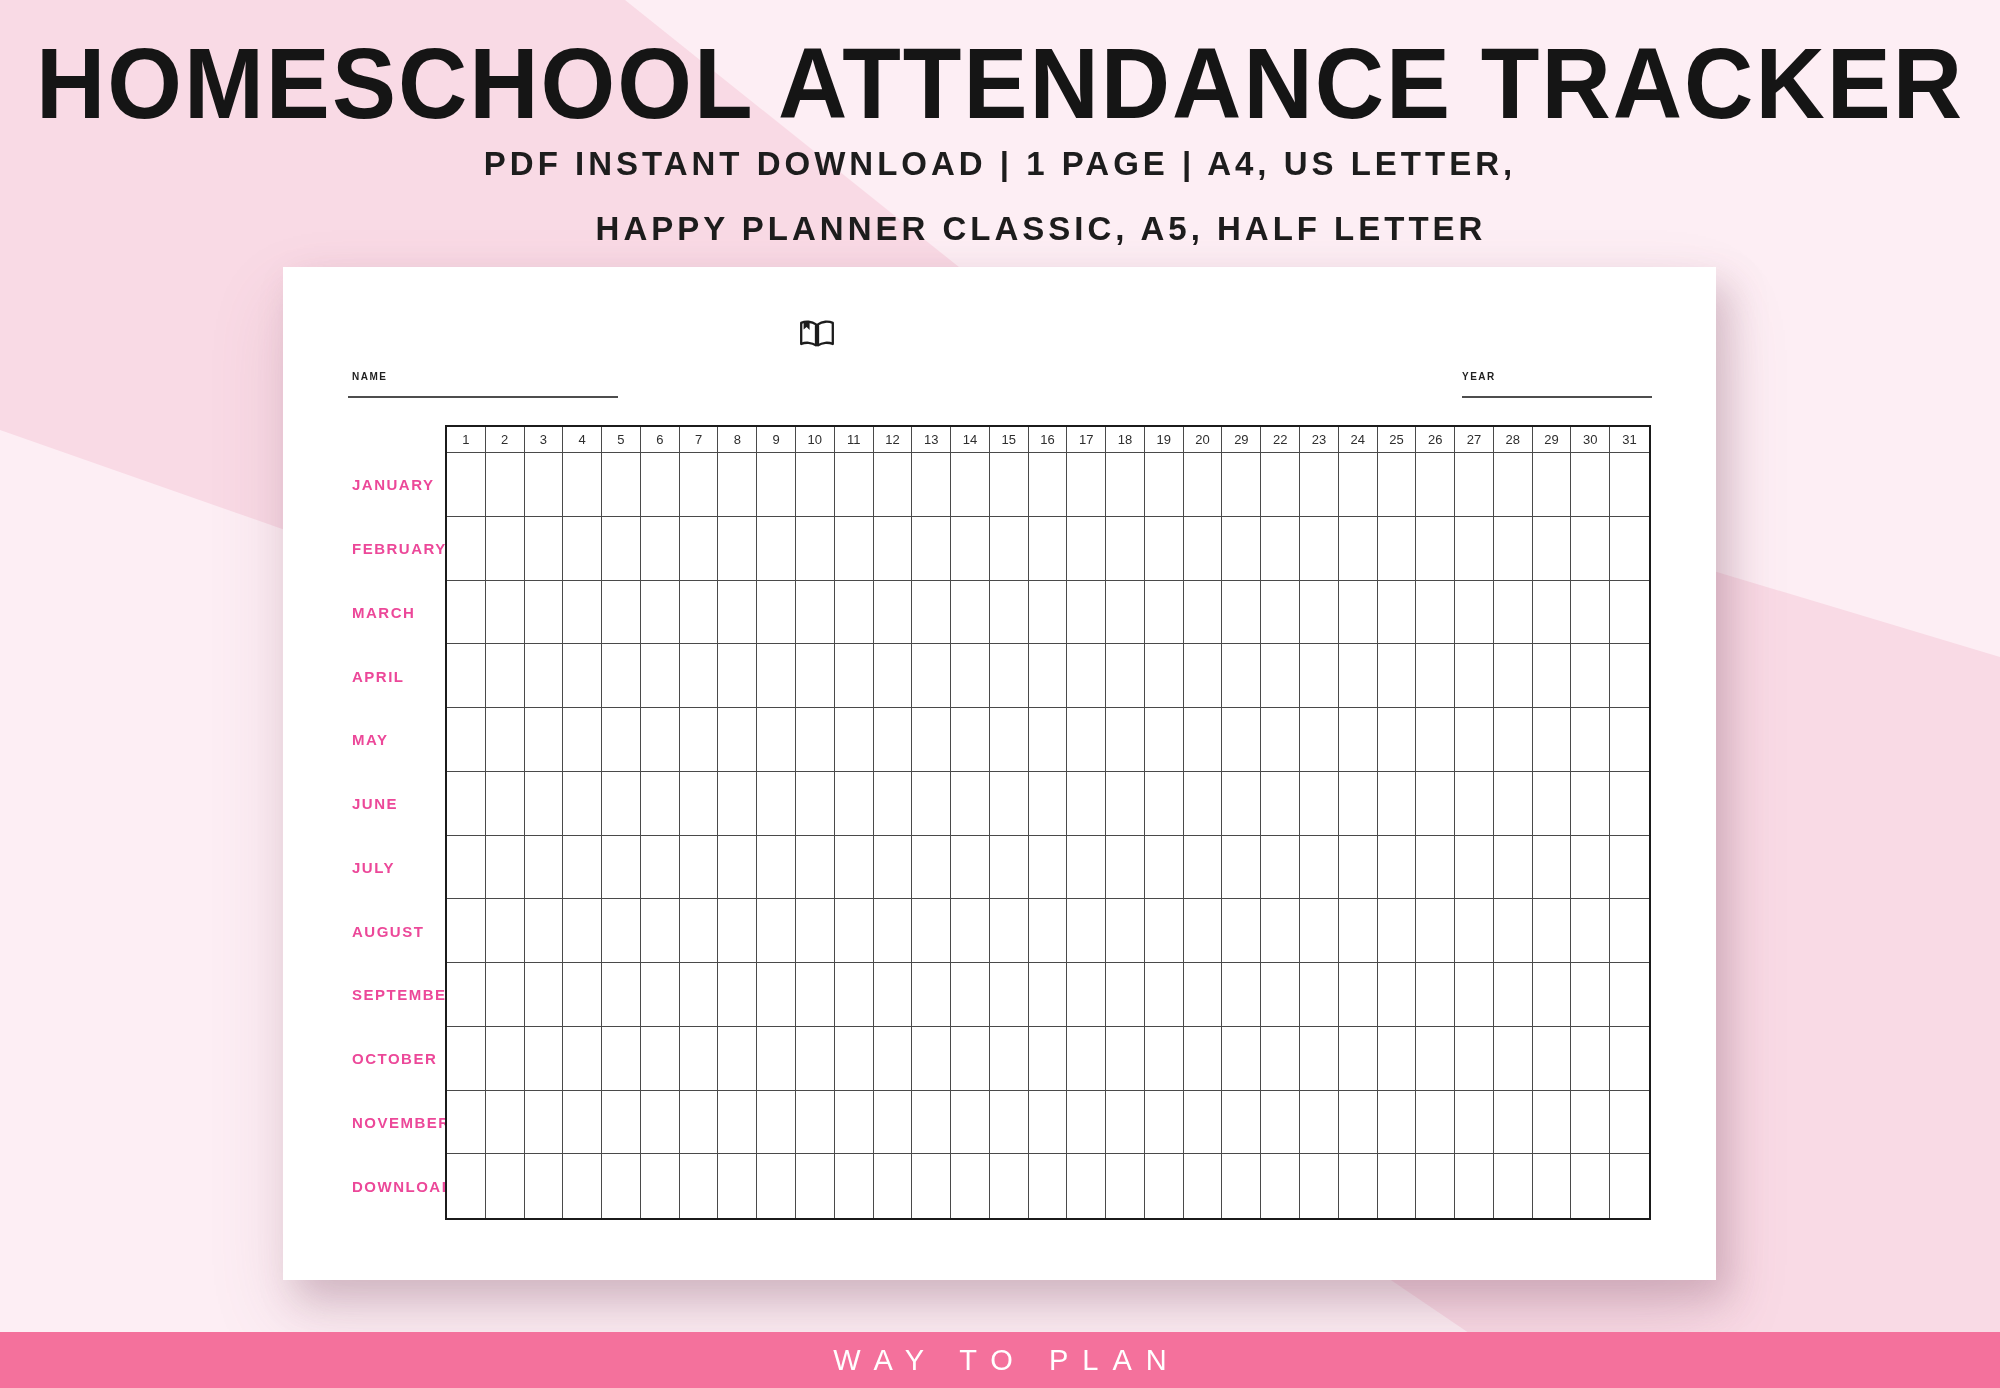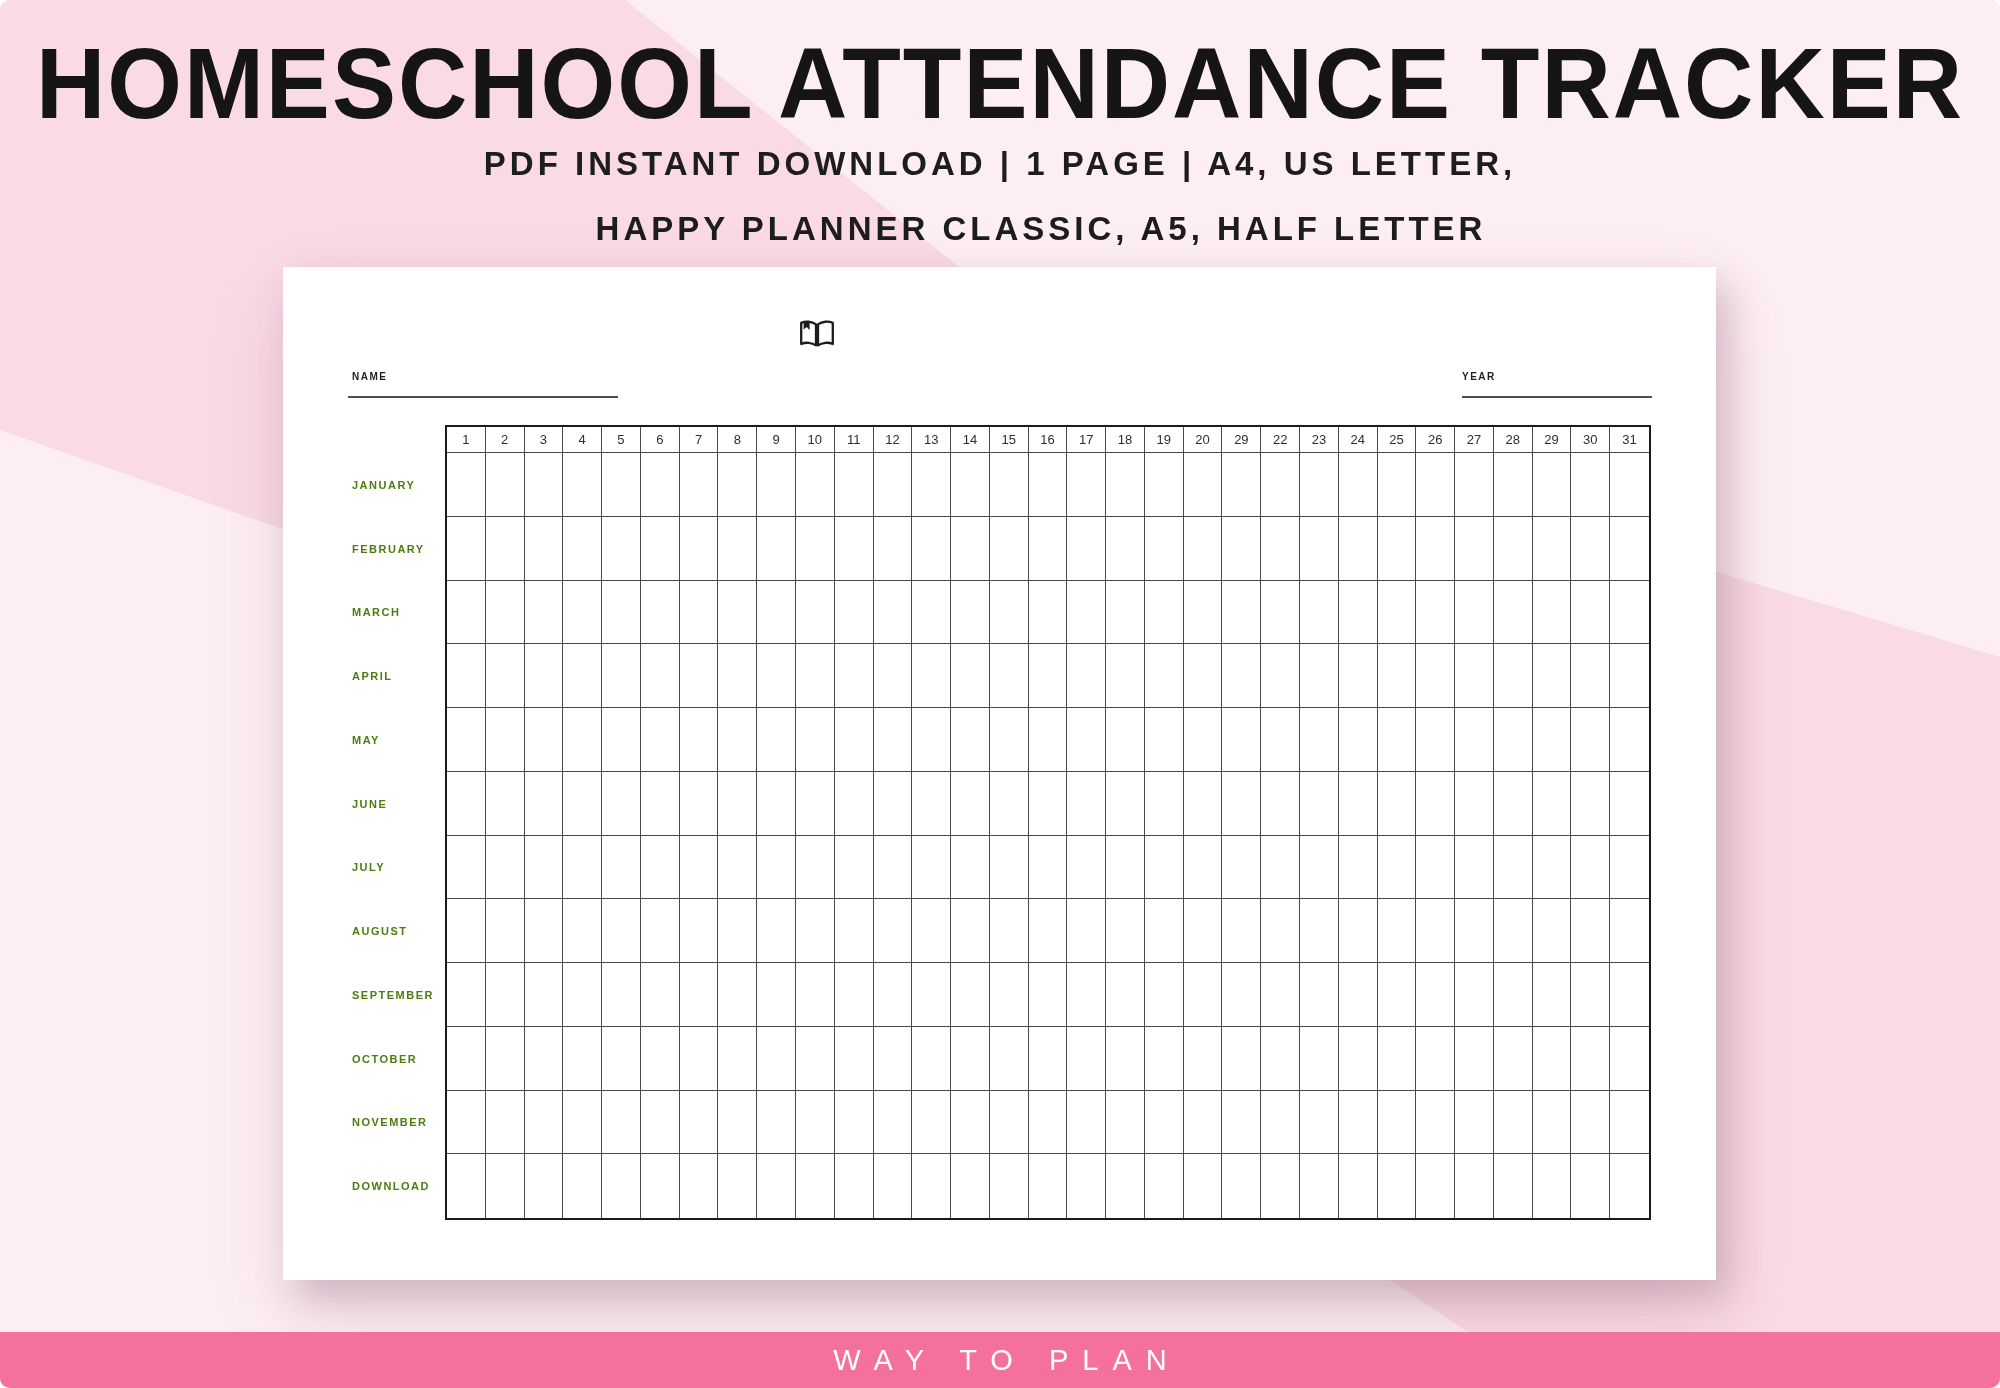--- a/index.html
+++ b/index.html
@@ -4,7 +4,7 @@
 <style>
   html,body { margin:0; padding:0; }
   body { font-family: "Liberation Sans", sans-serif; }
-  .stage { position:relative; width:2000px; height:1388px; overflow:hidden; background:#f9dae5;border-radius:10px; }
+  .stage { position:relative; width:2000px; height:1388px; overflow:hidden; background:#f9dae5; }
   .bg { position:absolute; left:0; top:0; width:2000px; height:1388px; }
 
   .title {

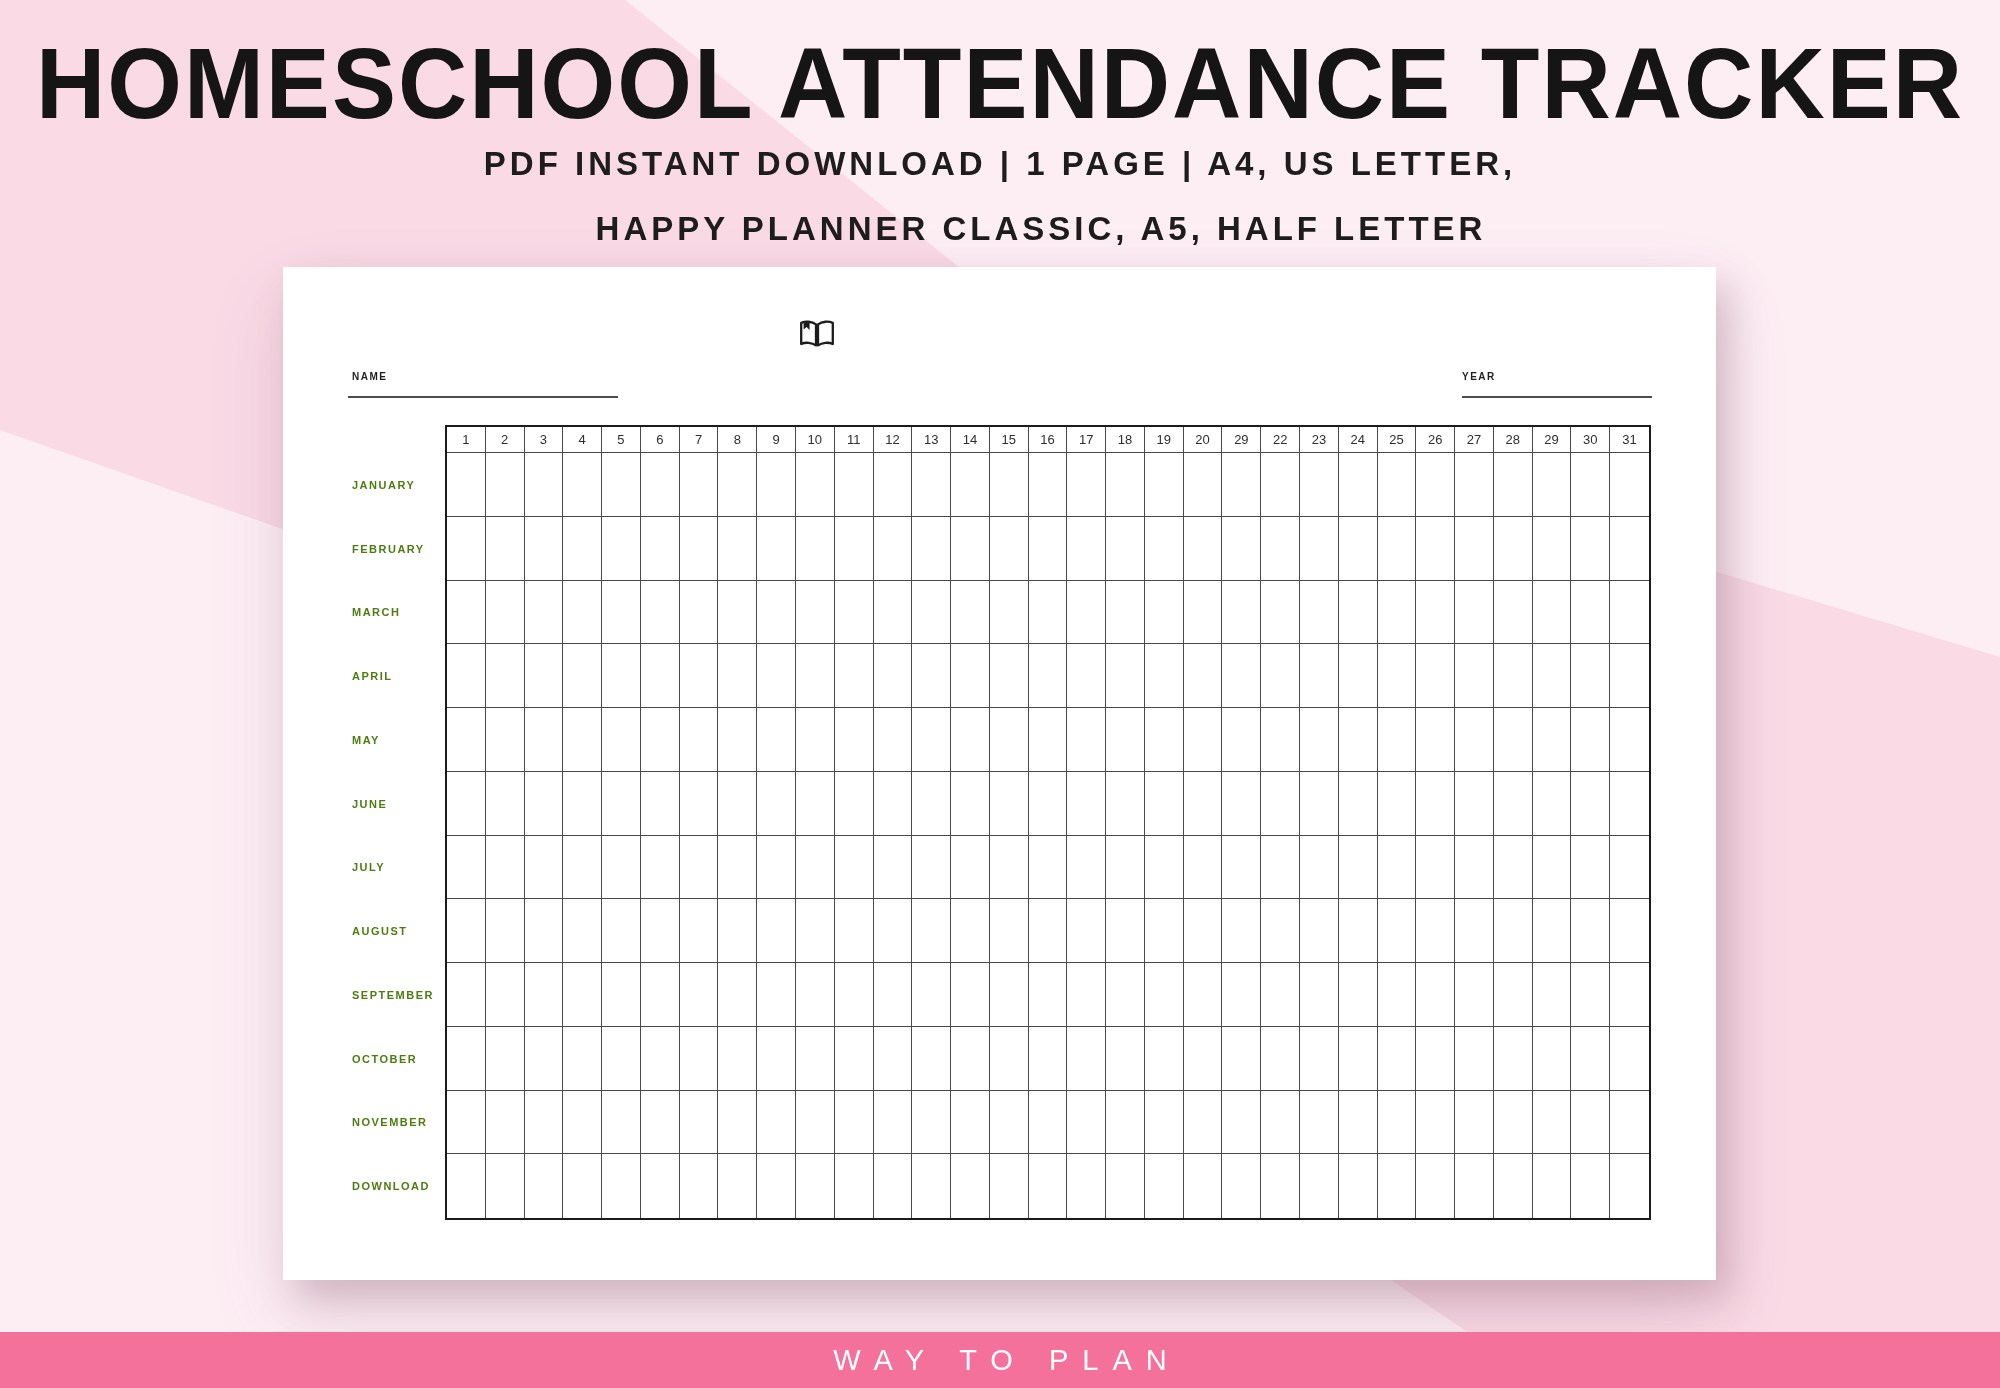--- a/index.html
+++ b/index.html
@@ -60,7 +60,7 @@
   .months { position:absolute; left:69px; top:186px; width:160px; }
   .month-label {
     height:63.75px; display:flex; align-items:center;
-    font-size:11px; font-weight:bold; letter-spacing:1.5px; color:#4d7c0f;
+    font-size:15px; font-weight:bold; letter-spacing:1.5px; color:#ec4899;
     white-space:nowrap;
   }
 

